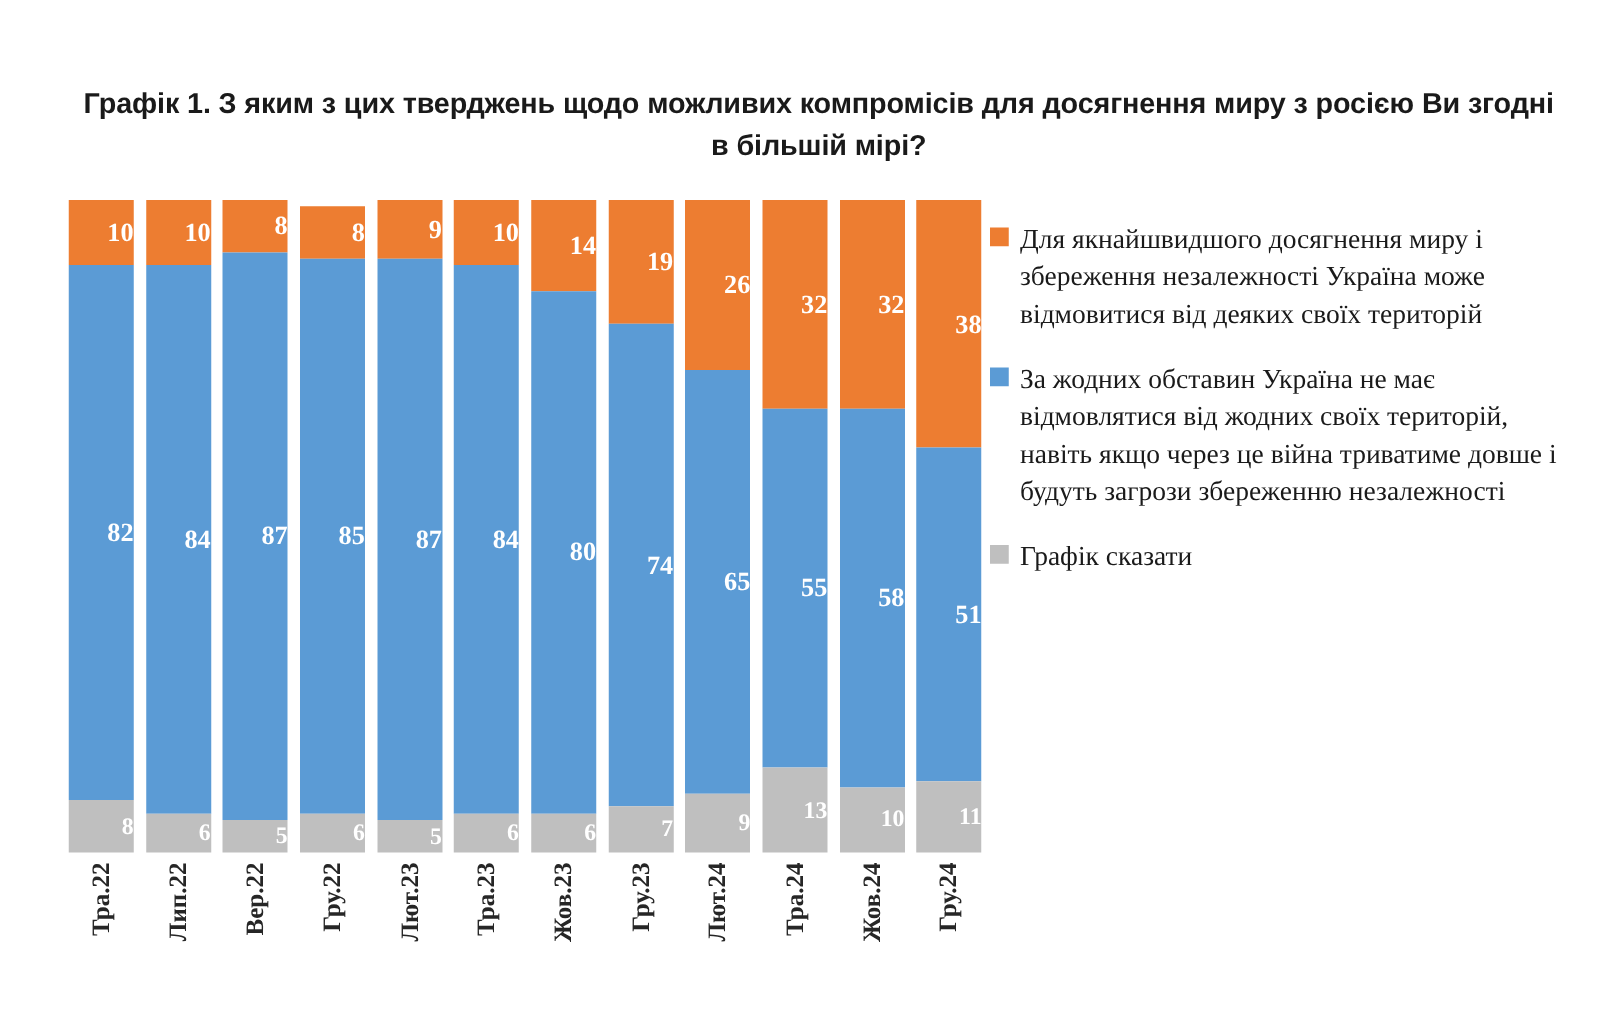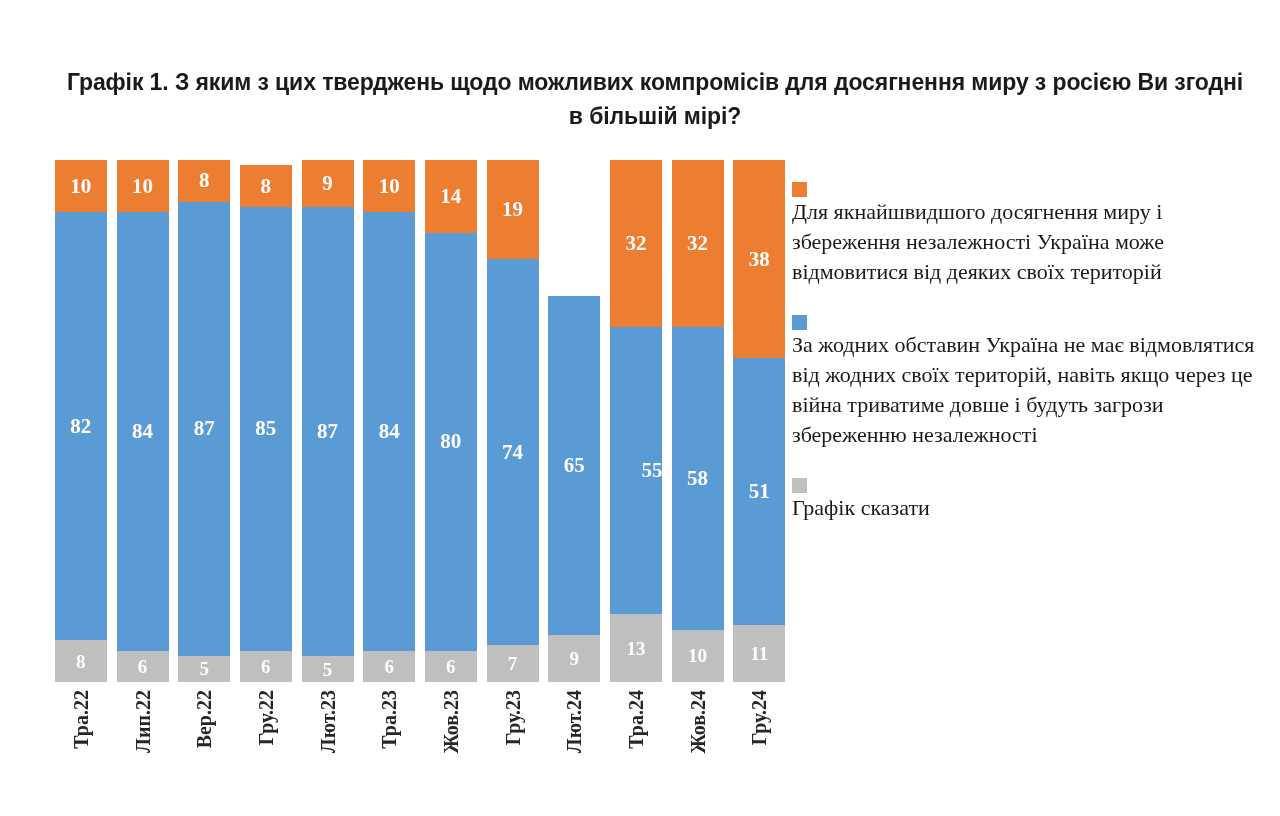--- a/index.html
+++ b/index.html
@@ -70,7 +70,7 @@
     position: relative;
     display: flex;
     align-items: center;
-    justify-content: center;
+    justify-content: flex-end;
     box-sizing: border-box;
   }
   .seg-orange { background: #ed7d31; }

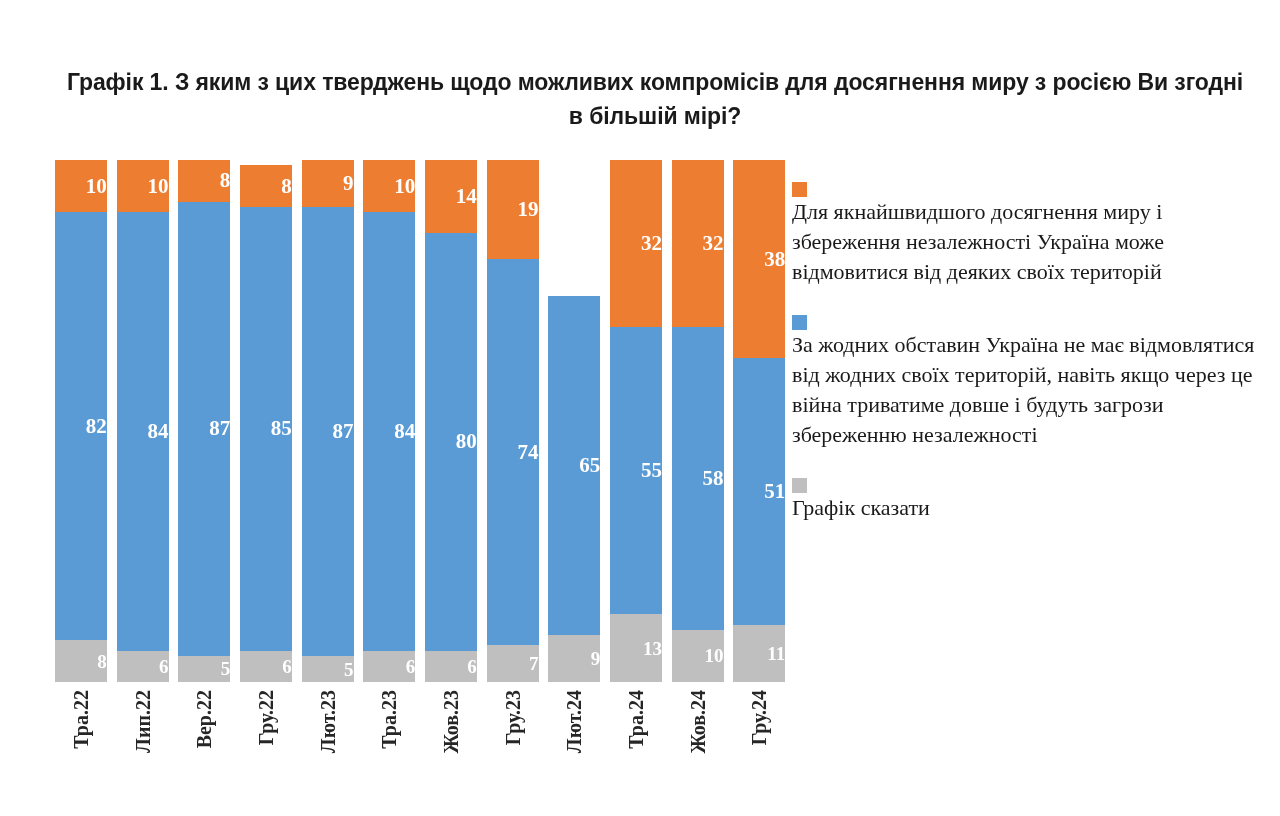--- a/index.html
+++ b/index.html
@@ -121,7 +121,6 @@
     display: flex;
     align-items: flex-start;
     margin-bottom: 22px;
-    flex-direction: column;
   }
   .legend-swatch {
     width: 15px;

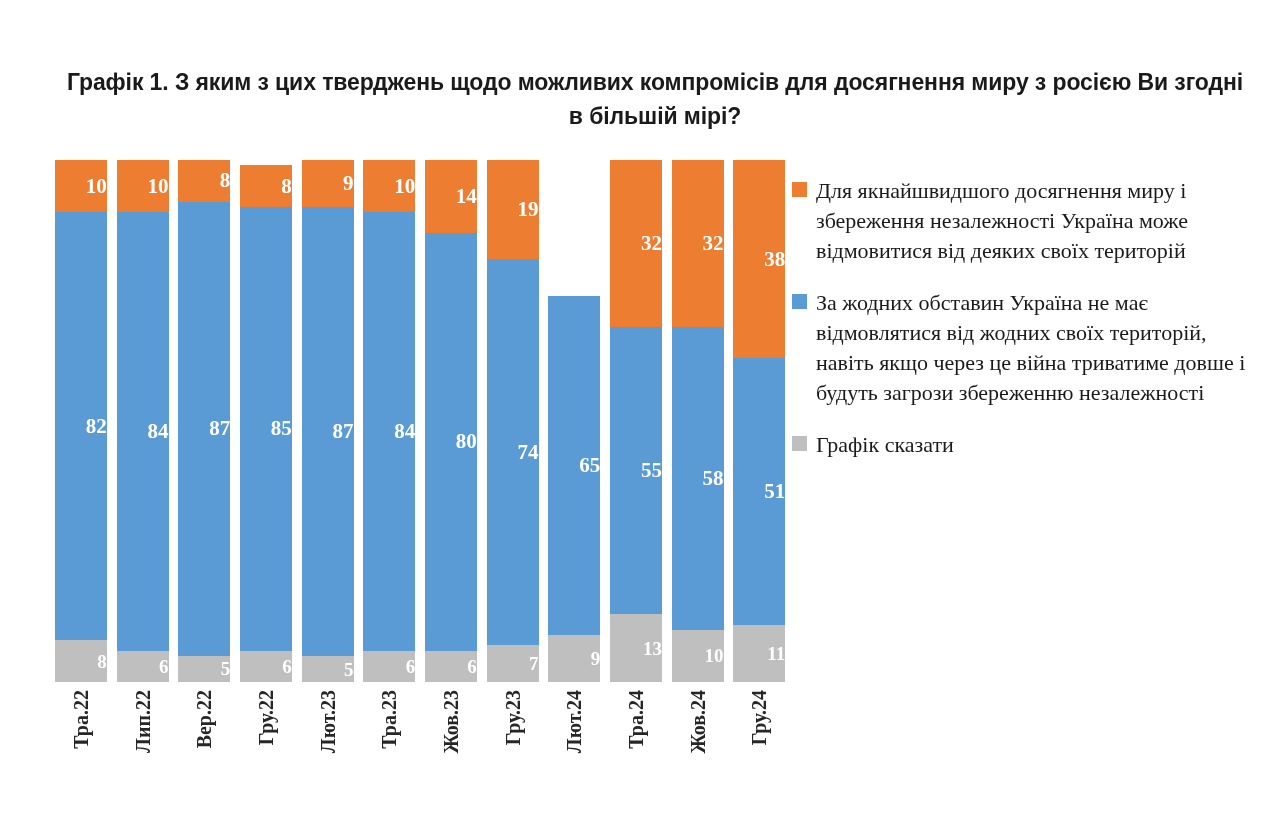--- a/index.html
+++ b/index.html
@@ -251,6 +251,9 @@
         </div>
         <div class="bar-col">
           <div class="bar-inner">
+            <div class="seg seg-orange" style="height: 26%;">
+              <span class="seg-label">26</span>
+            </div>
             <div class="seg seg-blue" style="height: 65%;">
               <span class="seg-label">65</span>
             </div>

